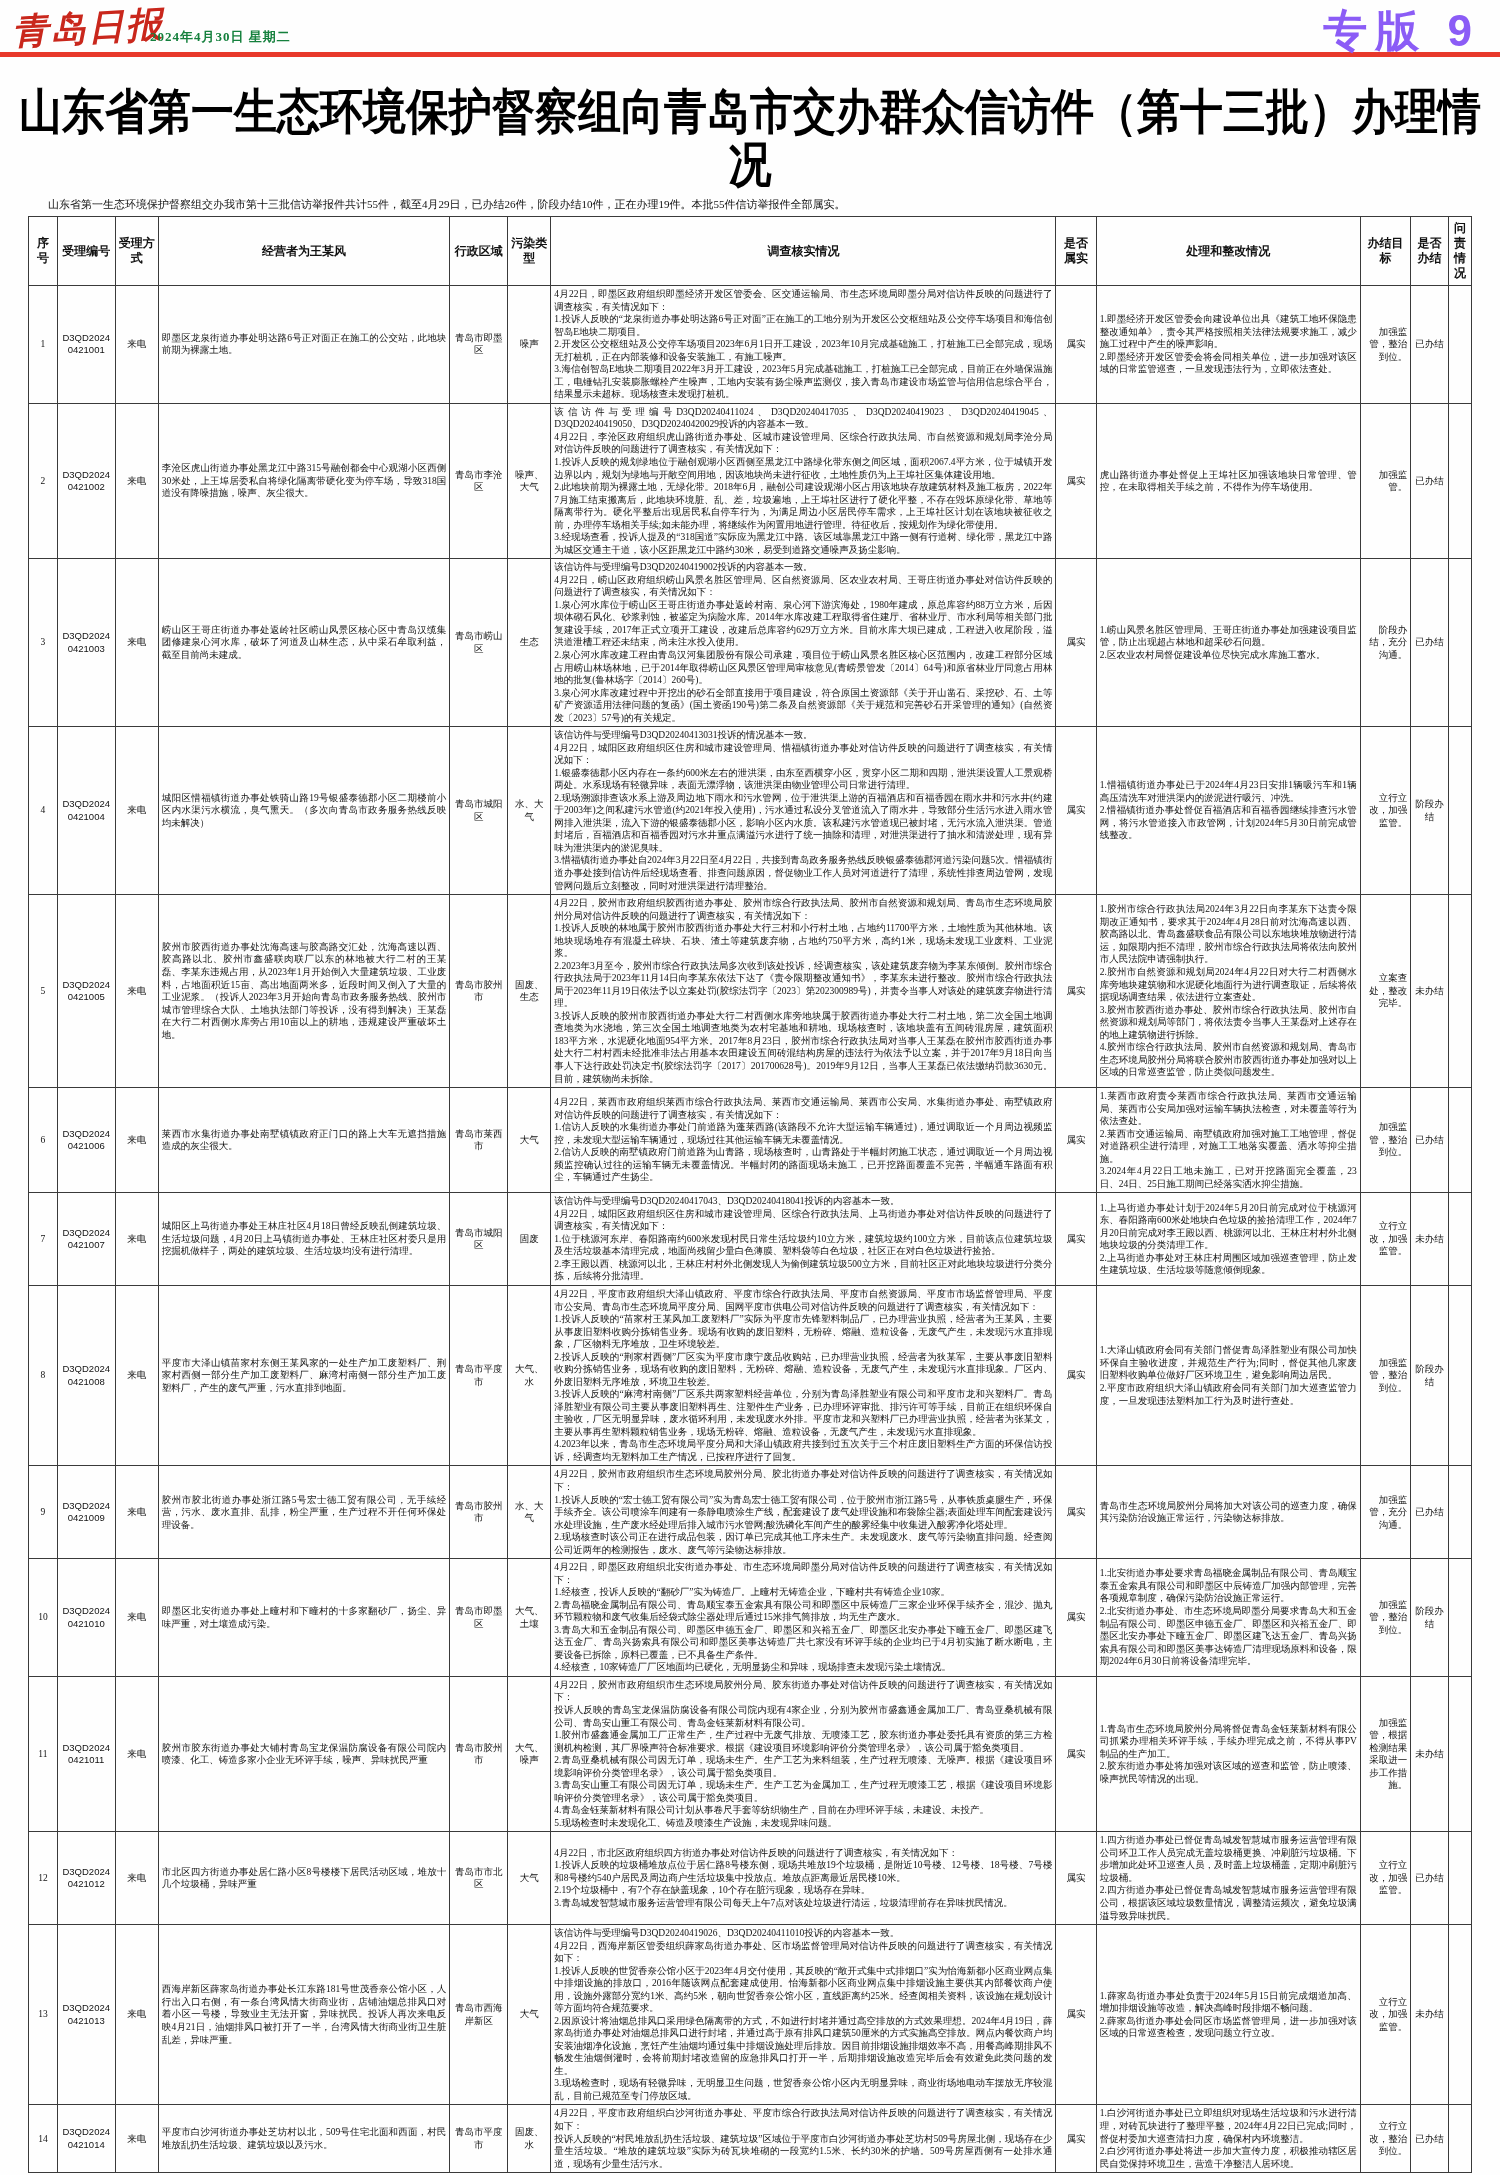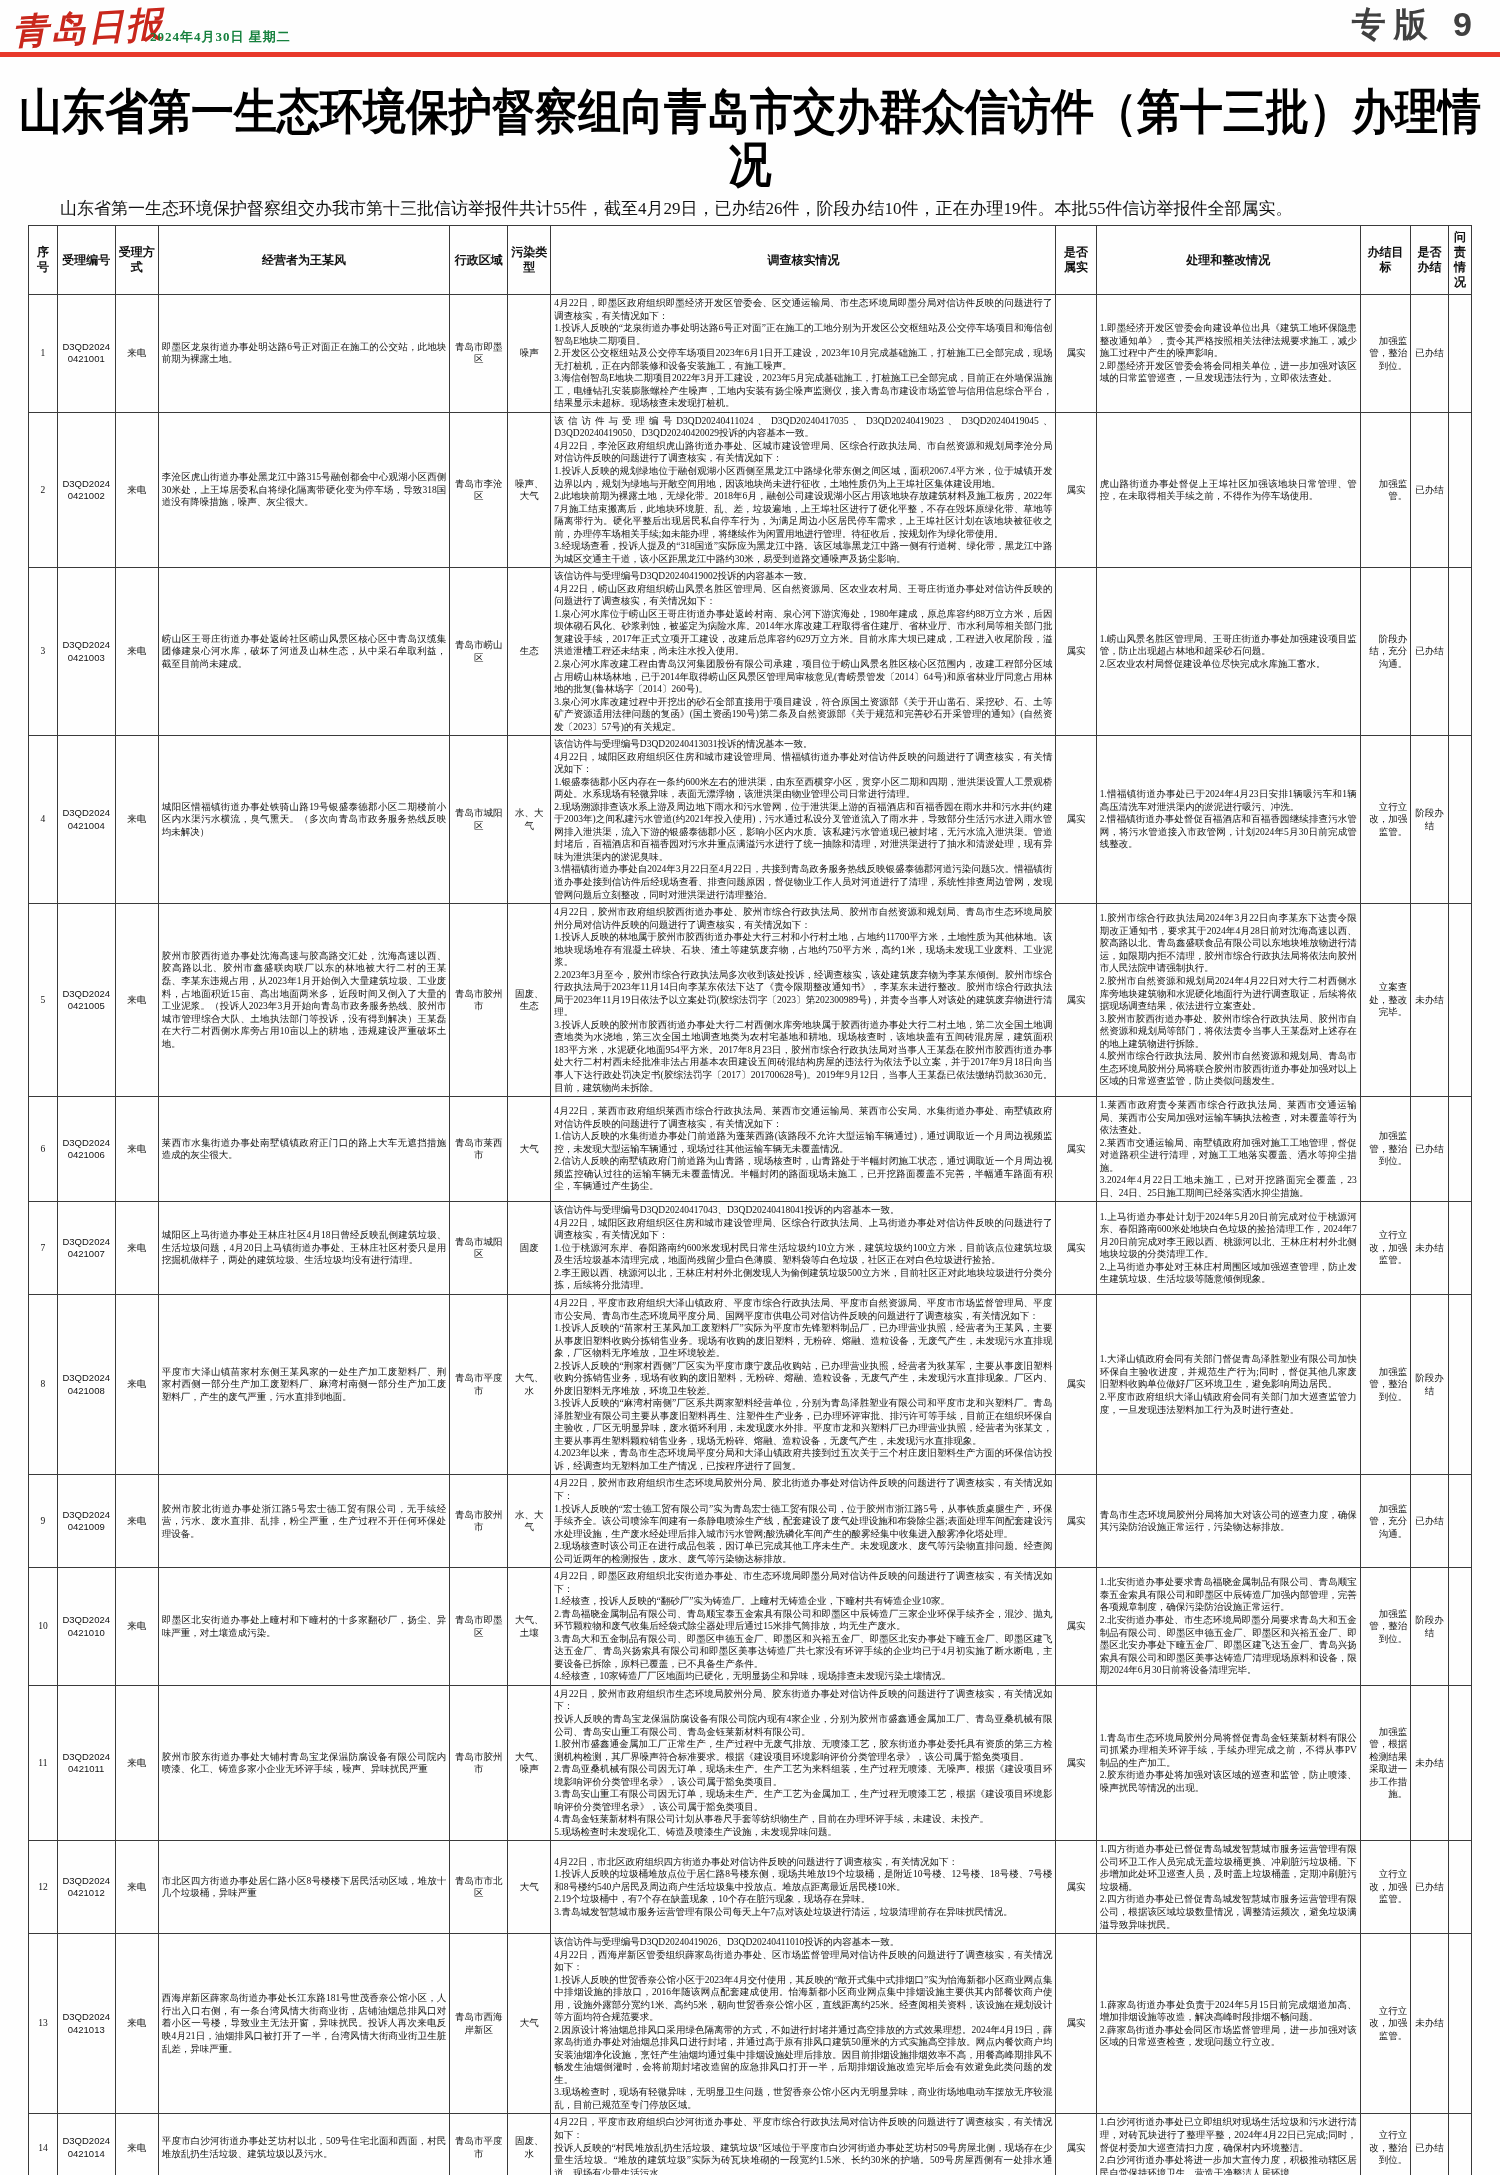--- a/index.html
+++ b/index.html
@@ -16,7 +16,7 @@
     font-family:"DejaVu Serif",serif;
   }
   .m-date{position:absolute;left:150px;top:28px;font-size:13px;font-weight:bold;letter-spacing:1px;color:#15803d;}
-  .edition{position:absolute;right:20px;top:2px;font-size:34px;font-weight:bold;letter-spacing:8px;color:#404040;
+  .edition{position:absolute;right:20px;top:2px;font-size:44px;font-weight:bold;letter-spacing:8px;color:#8b5cf6;
     font-family:"Liberation Sans",sans-serif;}
   .red-rule{height:5px;background:#e8392b;margin:0;}
   

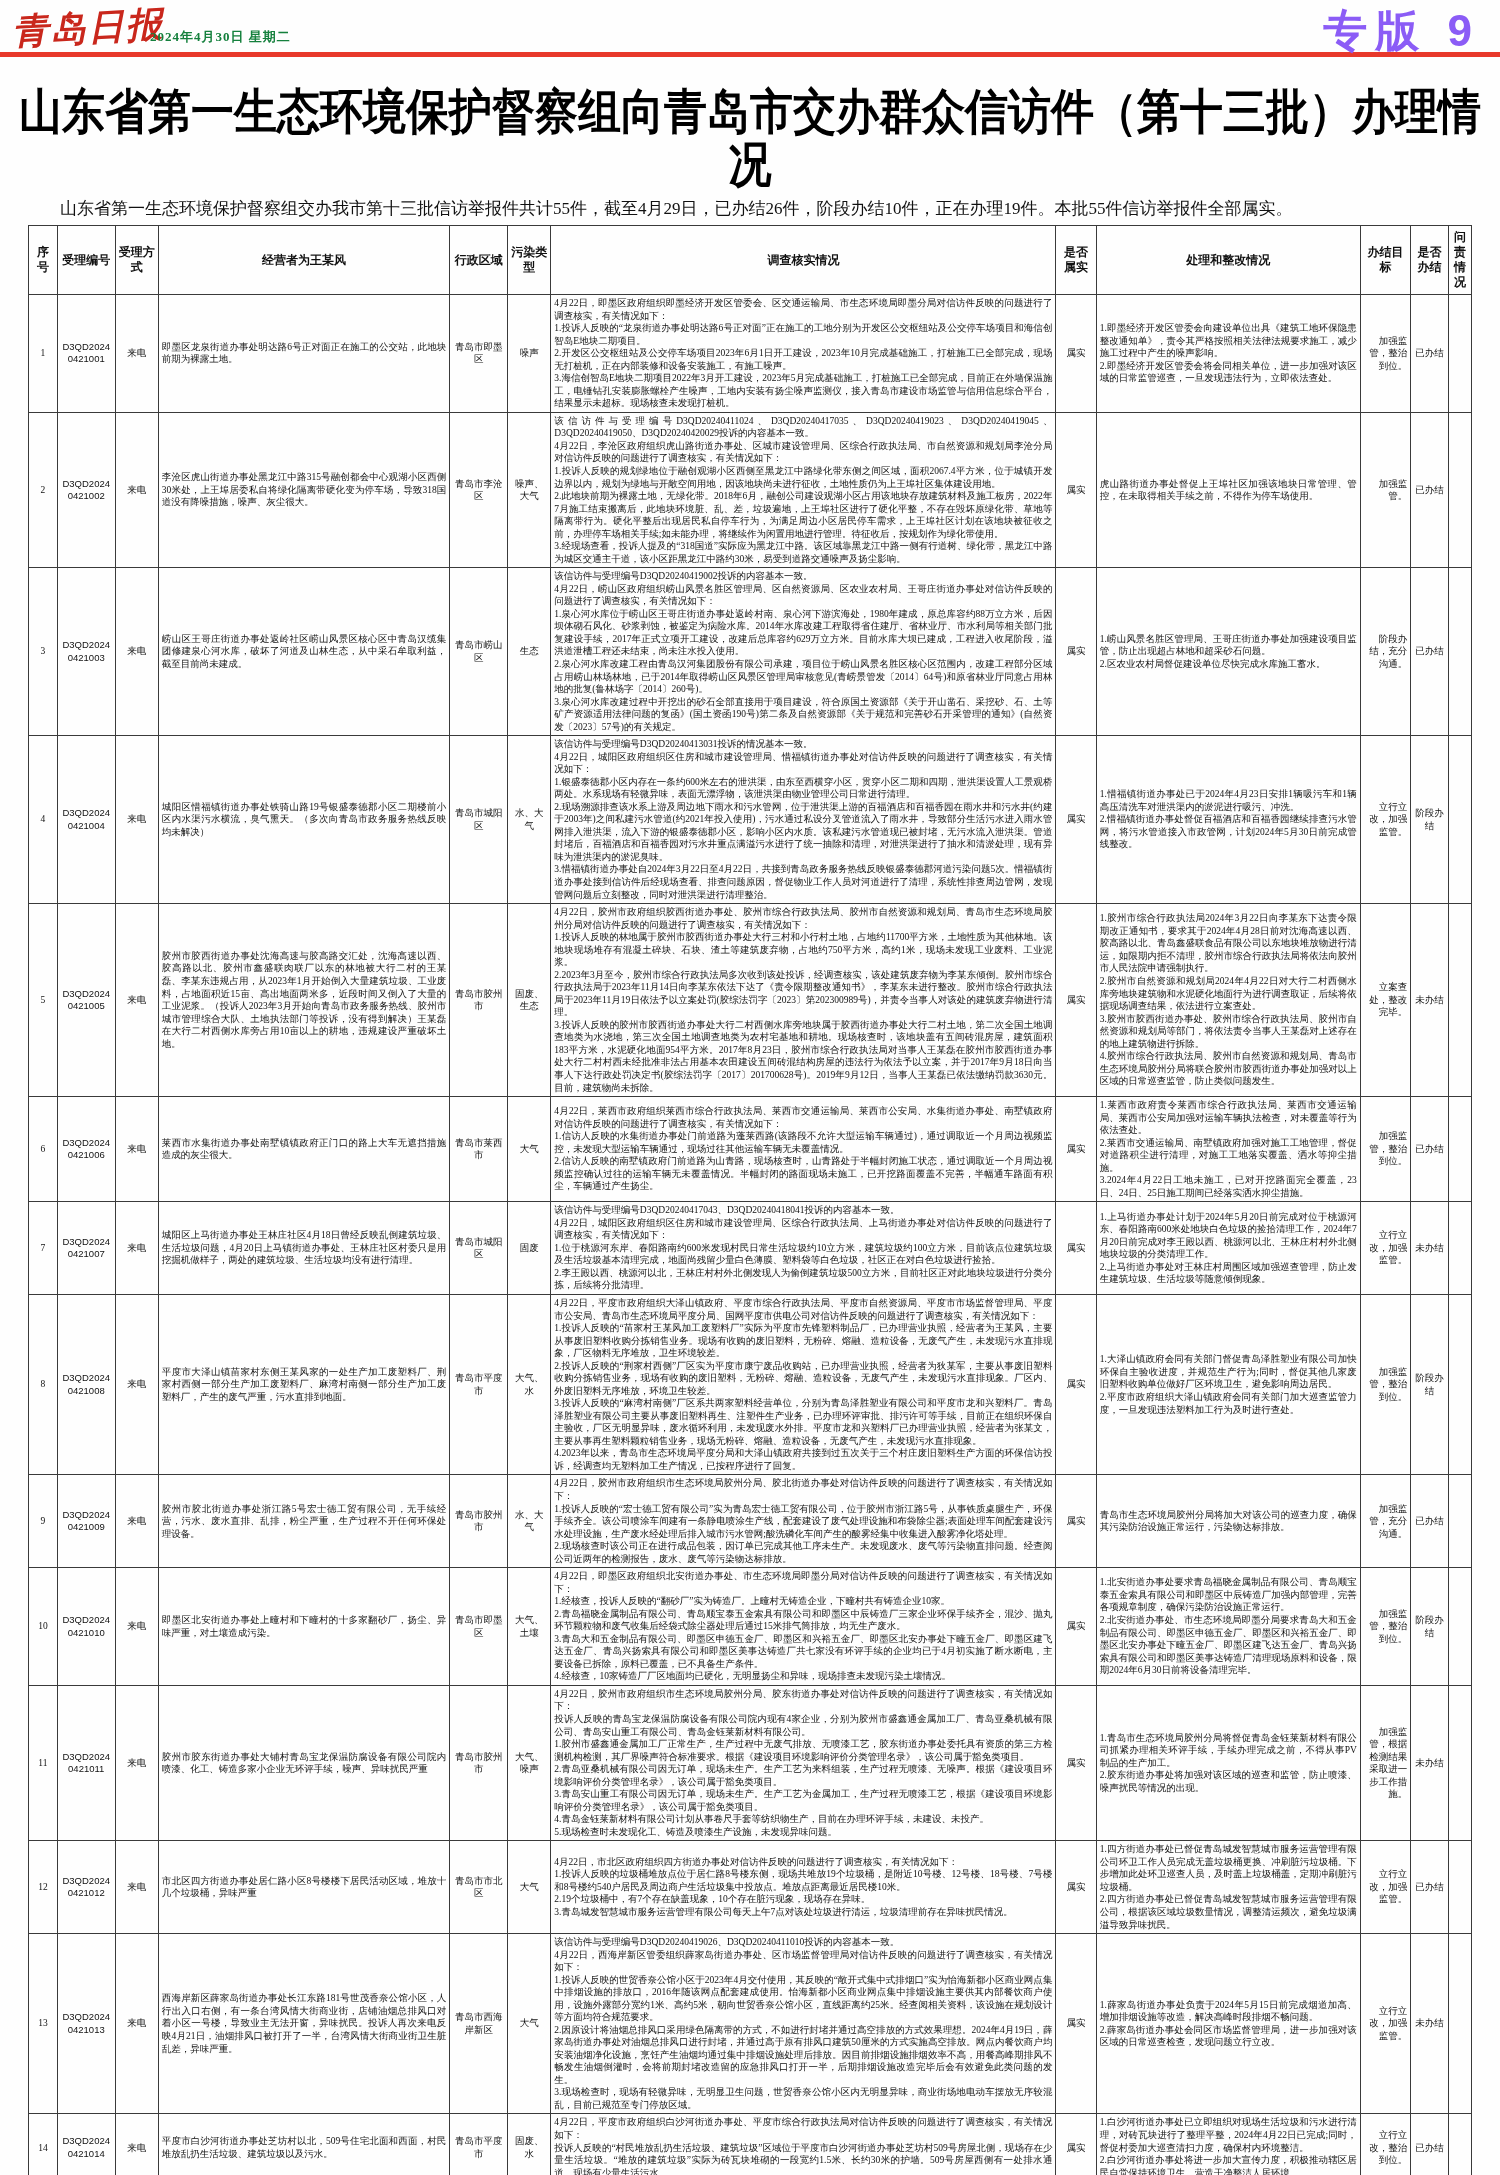--- a/index.html
+++ b/index.html
@@ -26,7 +26,7 @@
     transform:scaleY(1.12);
   }
   .intro{
-    margin:6px 26px 0 26px;font-size:17px;line-height:1.5;text-indent:2em;color:#111;
+    margin:6px 26px 0 26px;font-size:11px;line-height:1.5;text-indent:2em;color:#111;
   }
   
   table.report{

